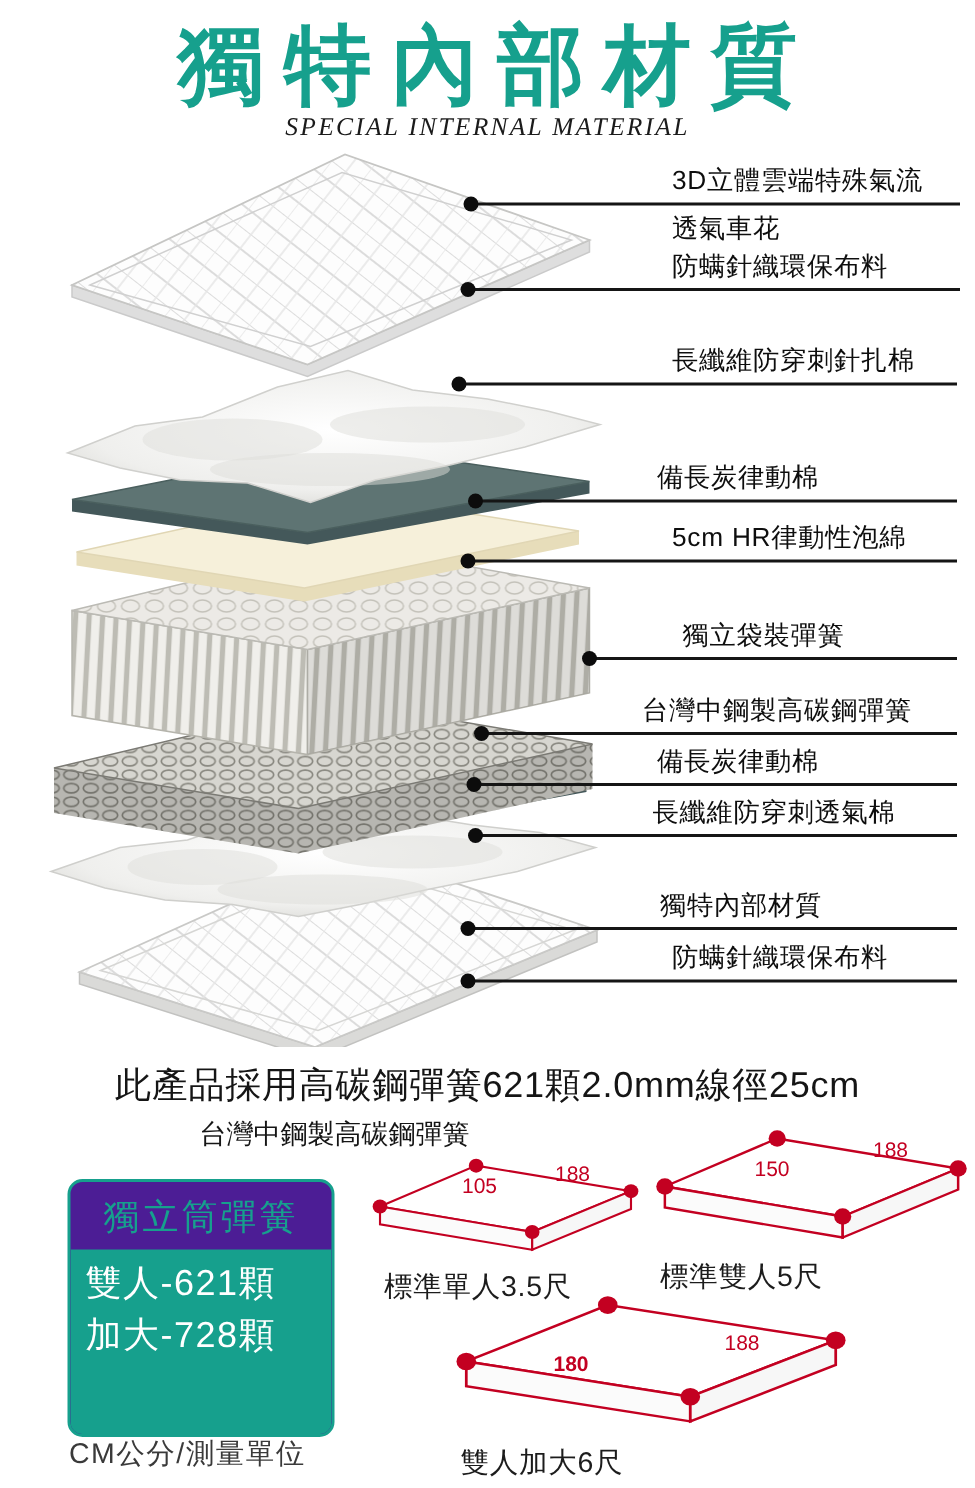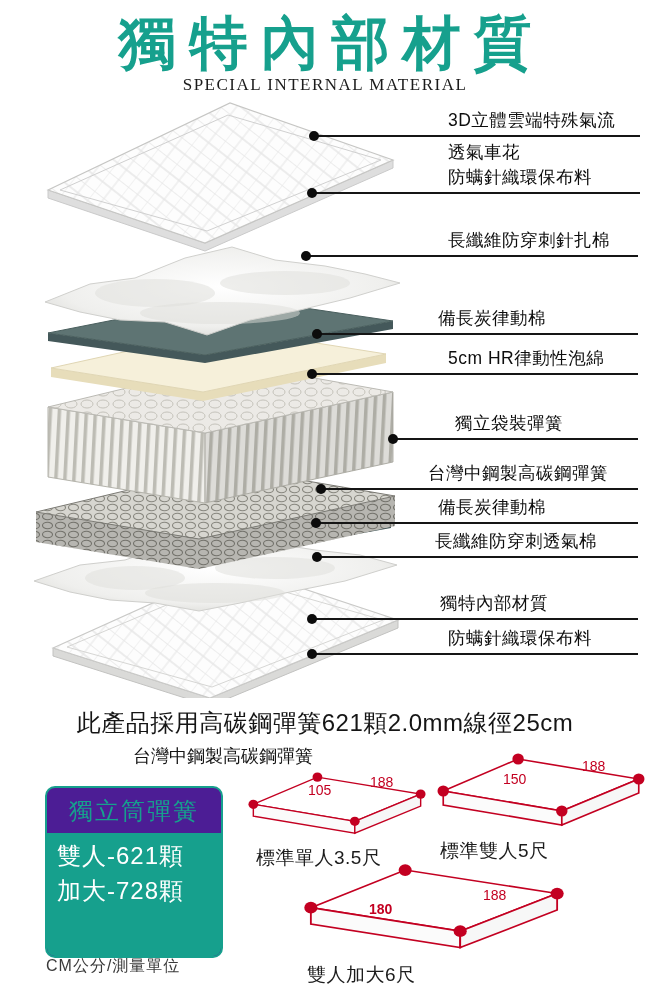--- a/index.html
+++ b/index.html
@@ -20,7 +20,7 @@
   .subtitle {
     position: absolute; top: 75px; left: 0; width: 100%;
     text-align: center; font-family: "Liberation Serif", "DejaVu Serif", serif;
-    font-size: 17px; letter-spacing: 1.5px; color: #1b1b1b;
+    font-size: 17px; letter-spacing: 1.5px; color: #1b1b1b; font-style: italic;
   }
 
   

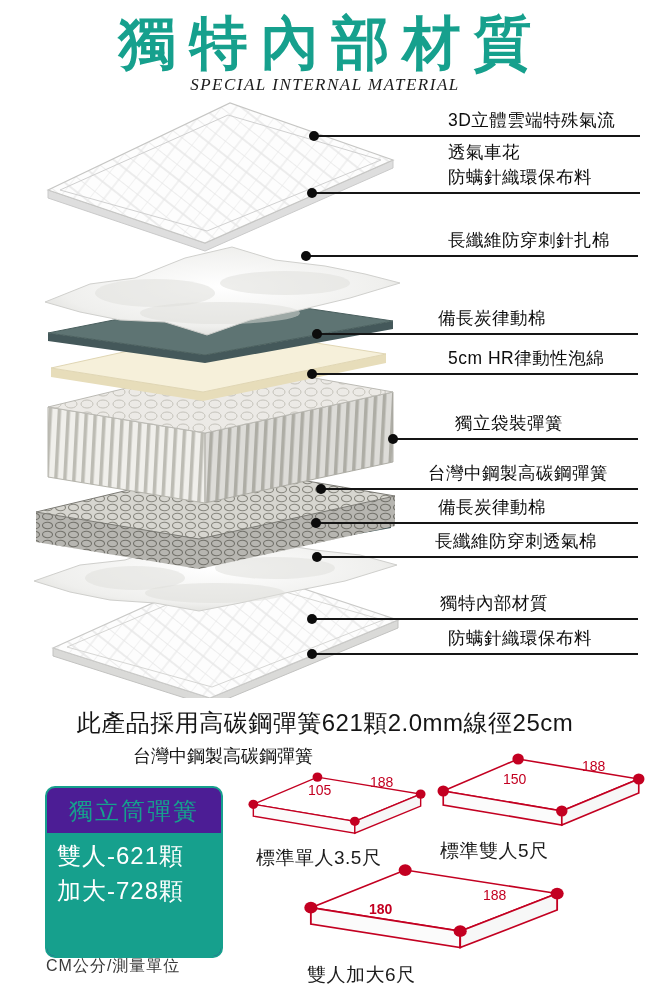--- a/index.html
+++ b/index.html
@@ -62,7 +62,7 @@
     padding: 5px 0 0 10px; font-size: 24px; line-height: 35px; letter-spacing: 1px;
   }
 
-  .unit-note { position: absolute; top: 956px; left: 46px; font-size: 16px; letter-spacing: 1px; color: #3a3a3a; }
+  .unit-note { position: absolute; top: 956px; left: 46px; font-size: 19px; letter-spacing: 1px; color: #3a3a3a; }
 
   
   .size-diagram { position: absolute; }

